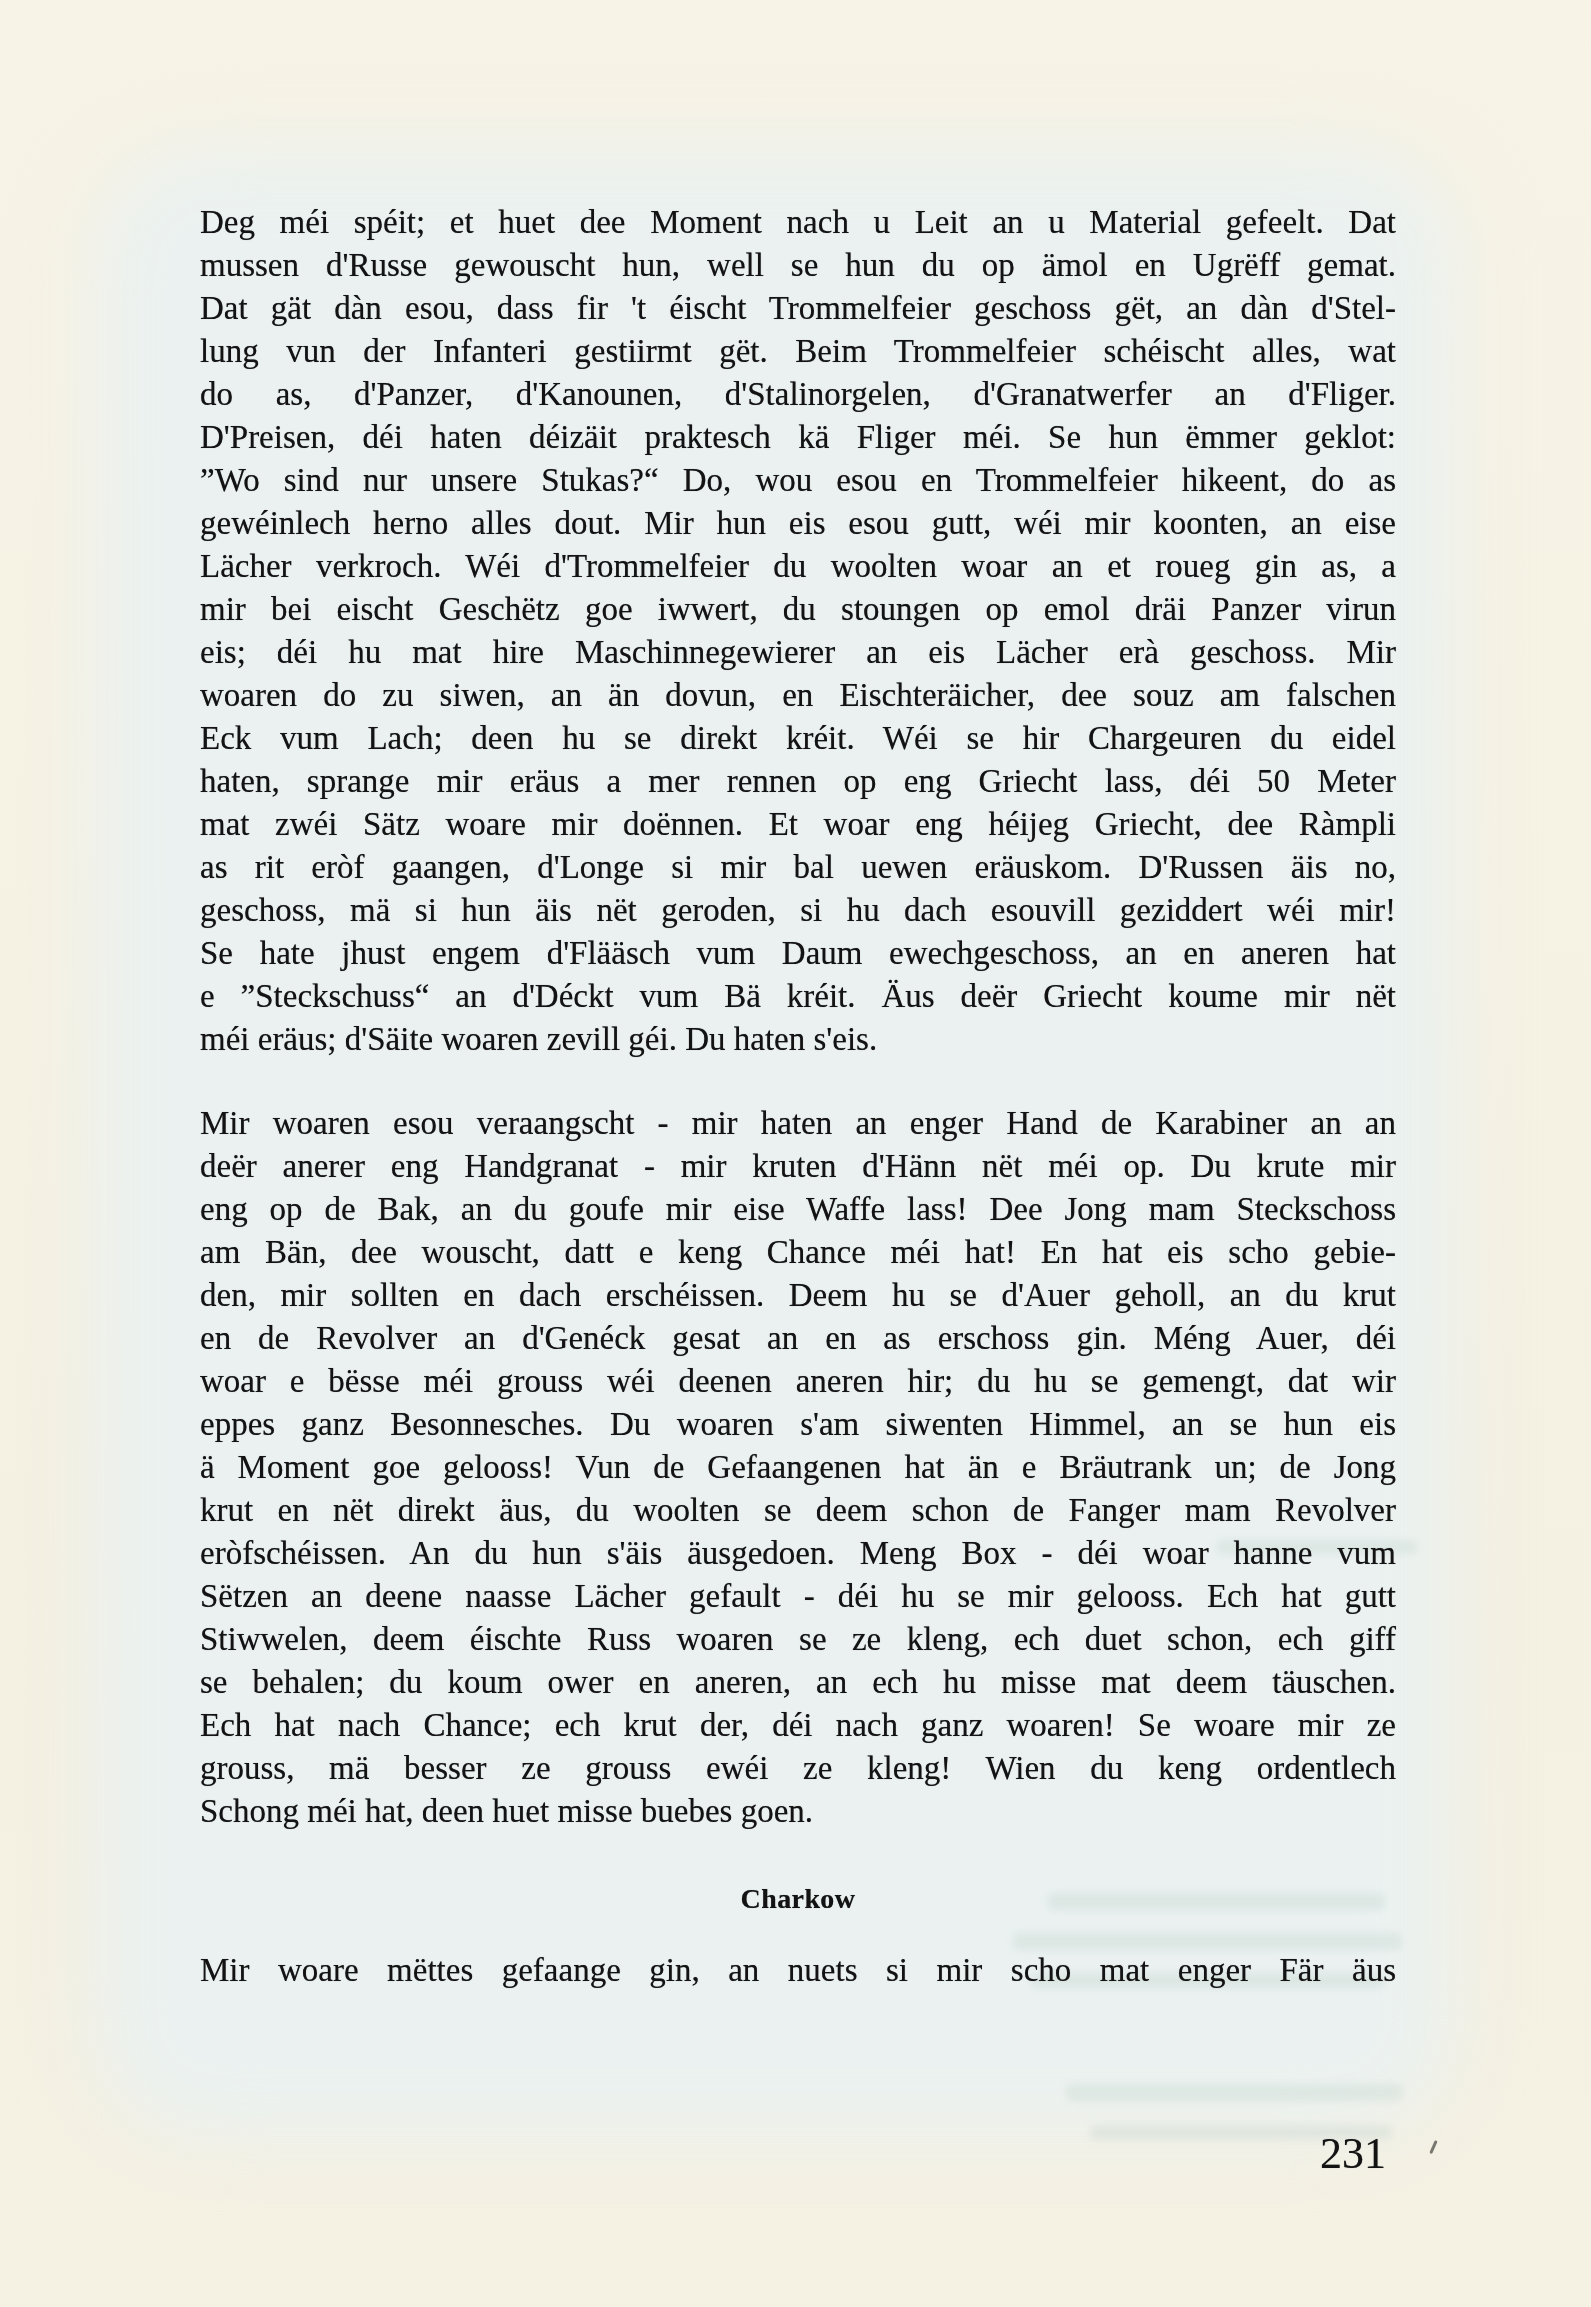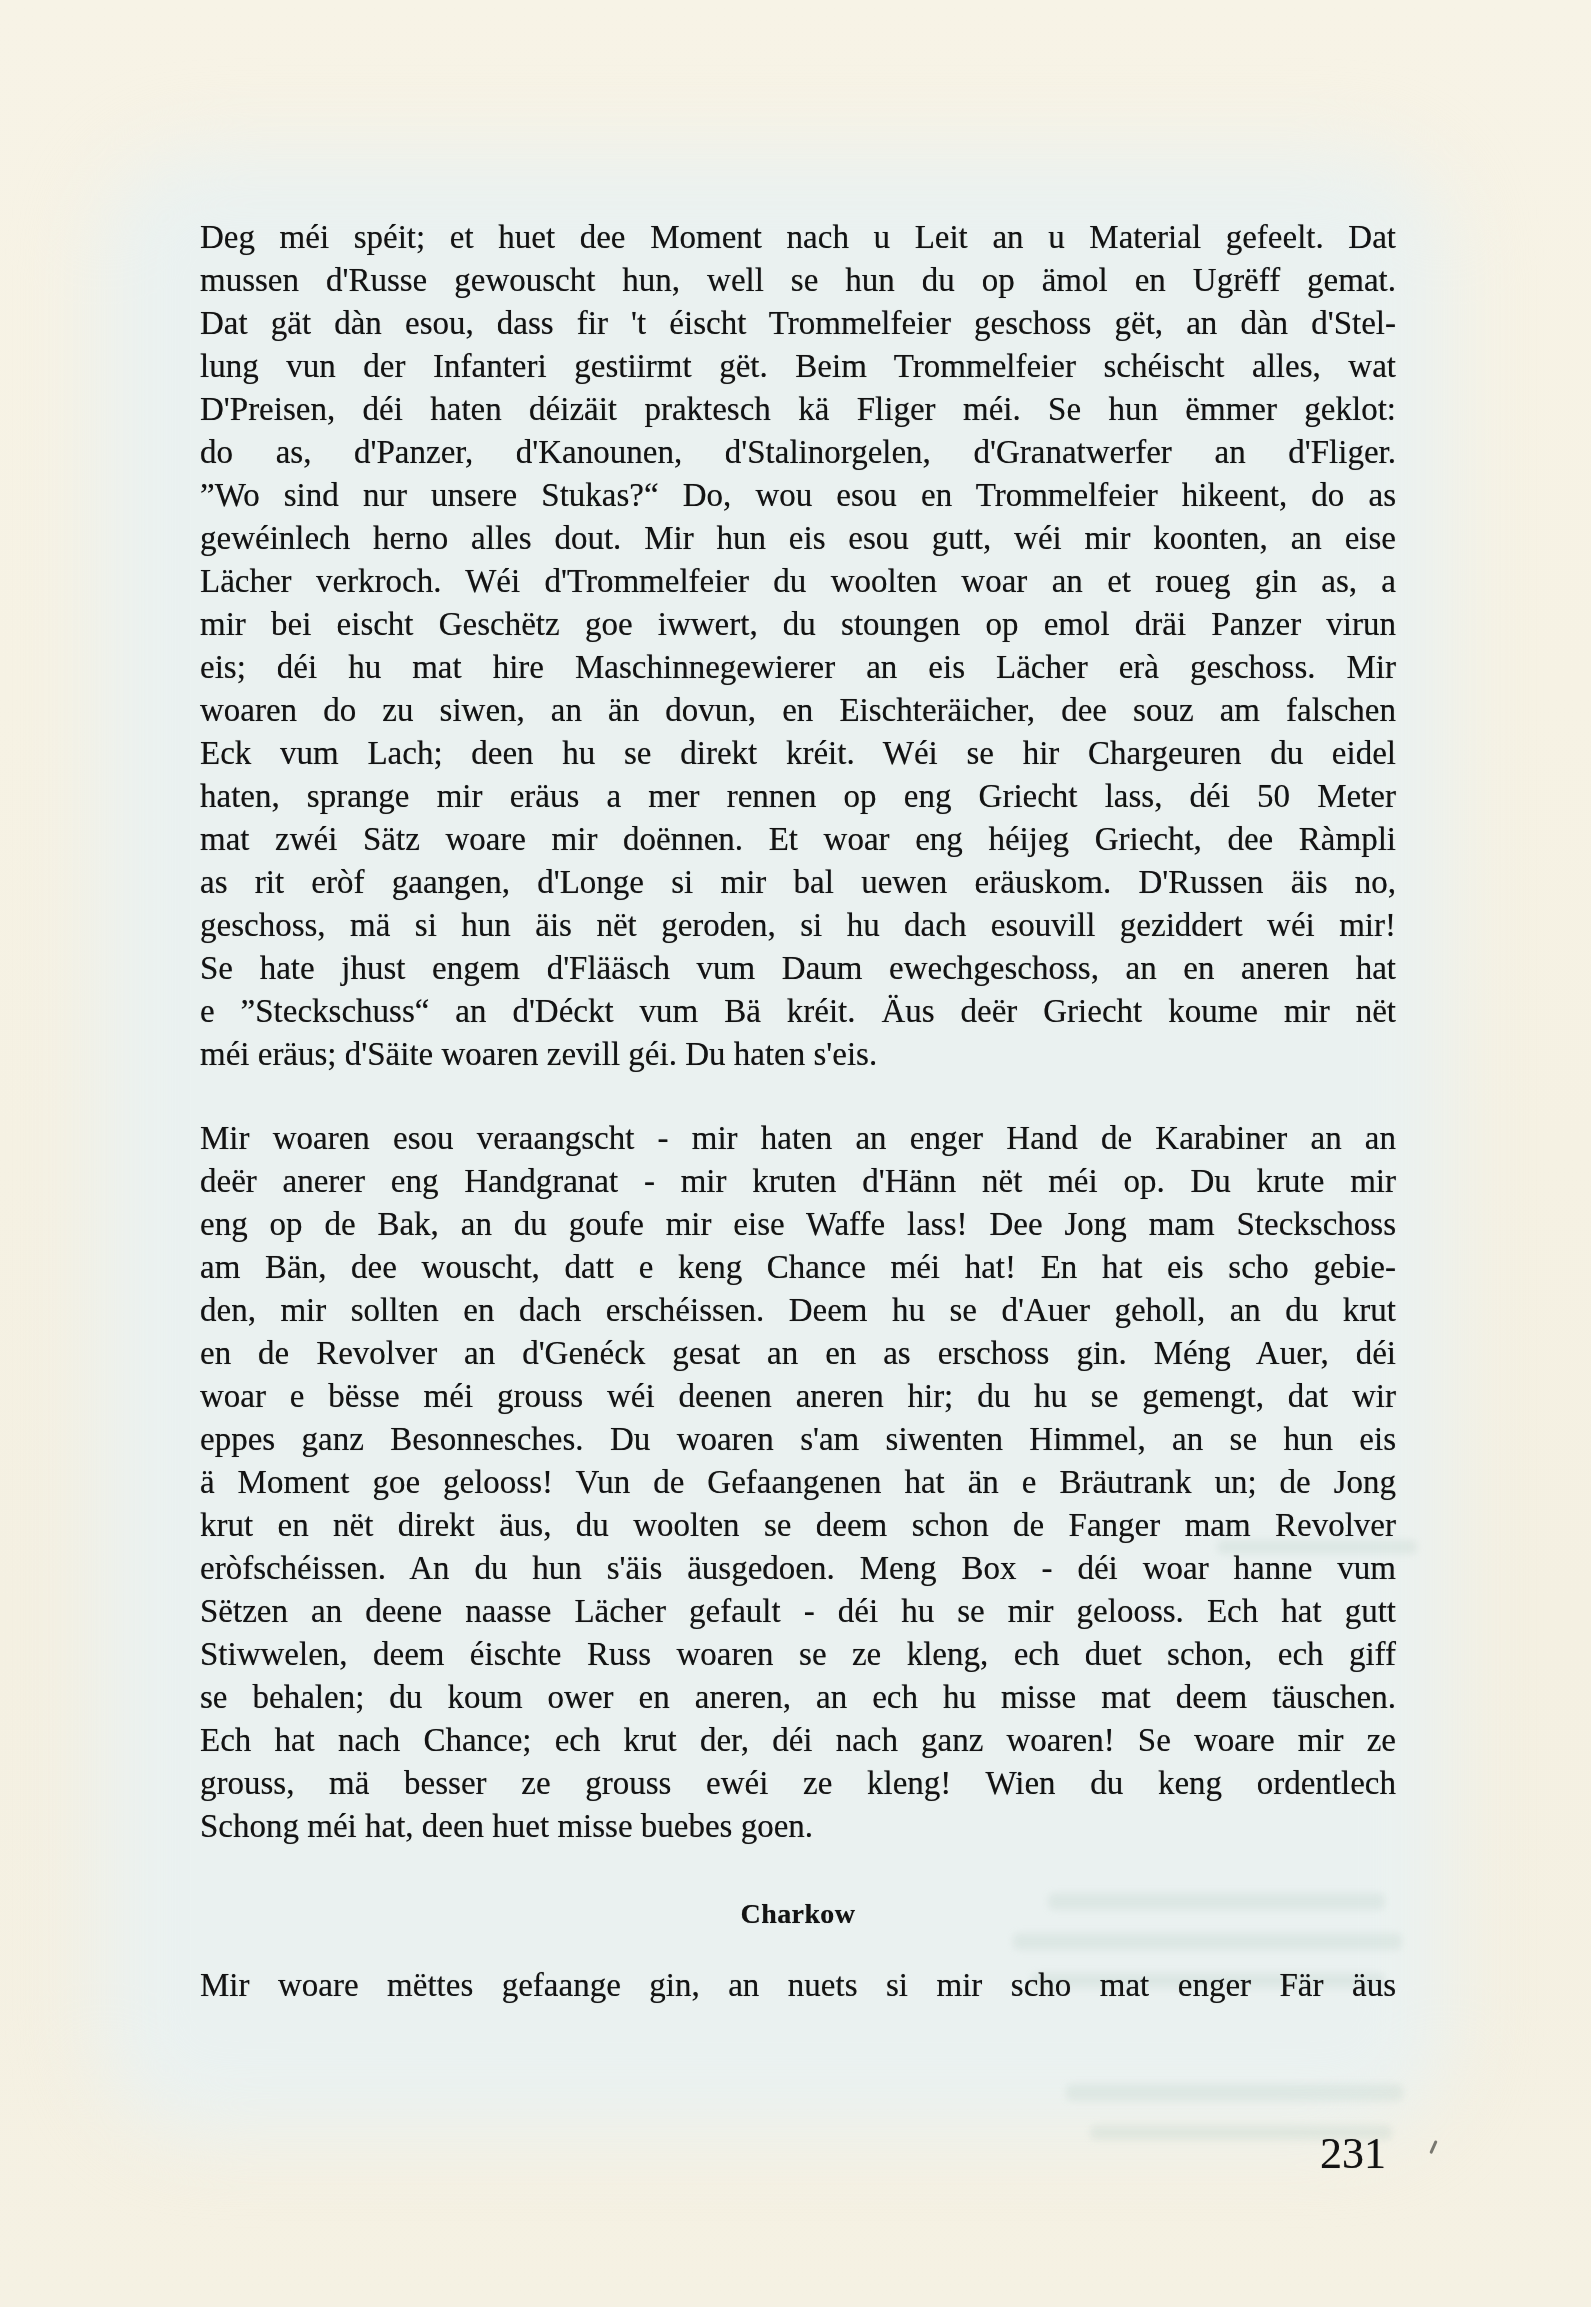--- a/index.html
+++ b/index.html
@@ -25,7 +25,7 @@
   }
   .text-block {
     position: absolute;
-    left: 200px; top: 216px; width: 1196px;
+    left: 200px; top: 201px; width: 1196px;
     font-size: 33px; line-height: 43px;
     text-shadow: 0 0 0.7px rgba(0,0,0,.55);
   }

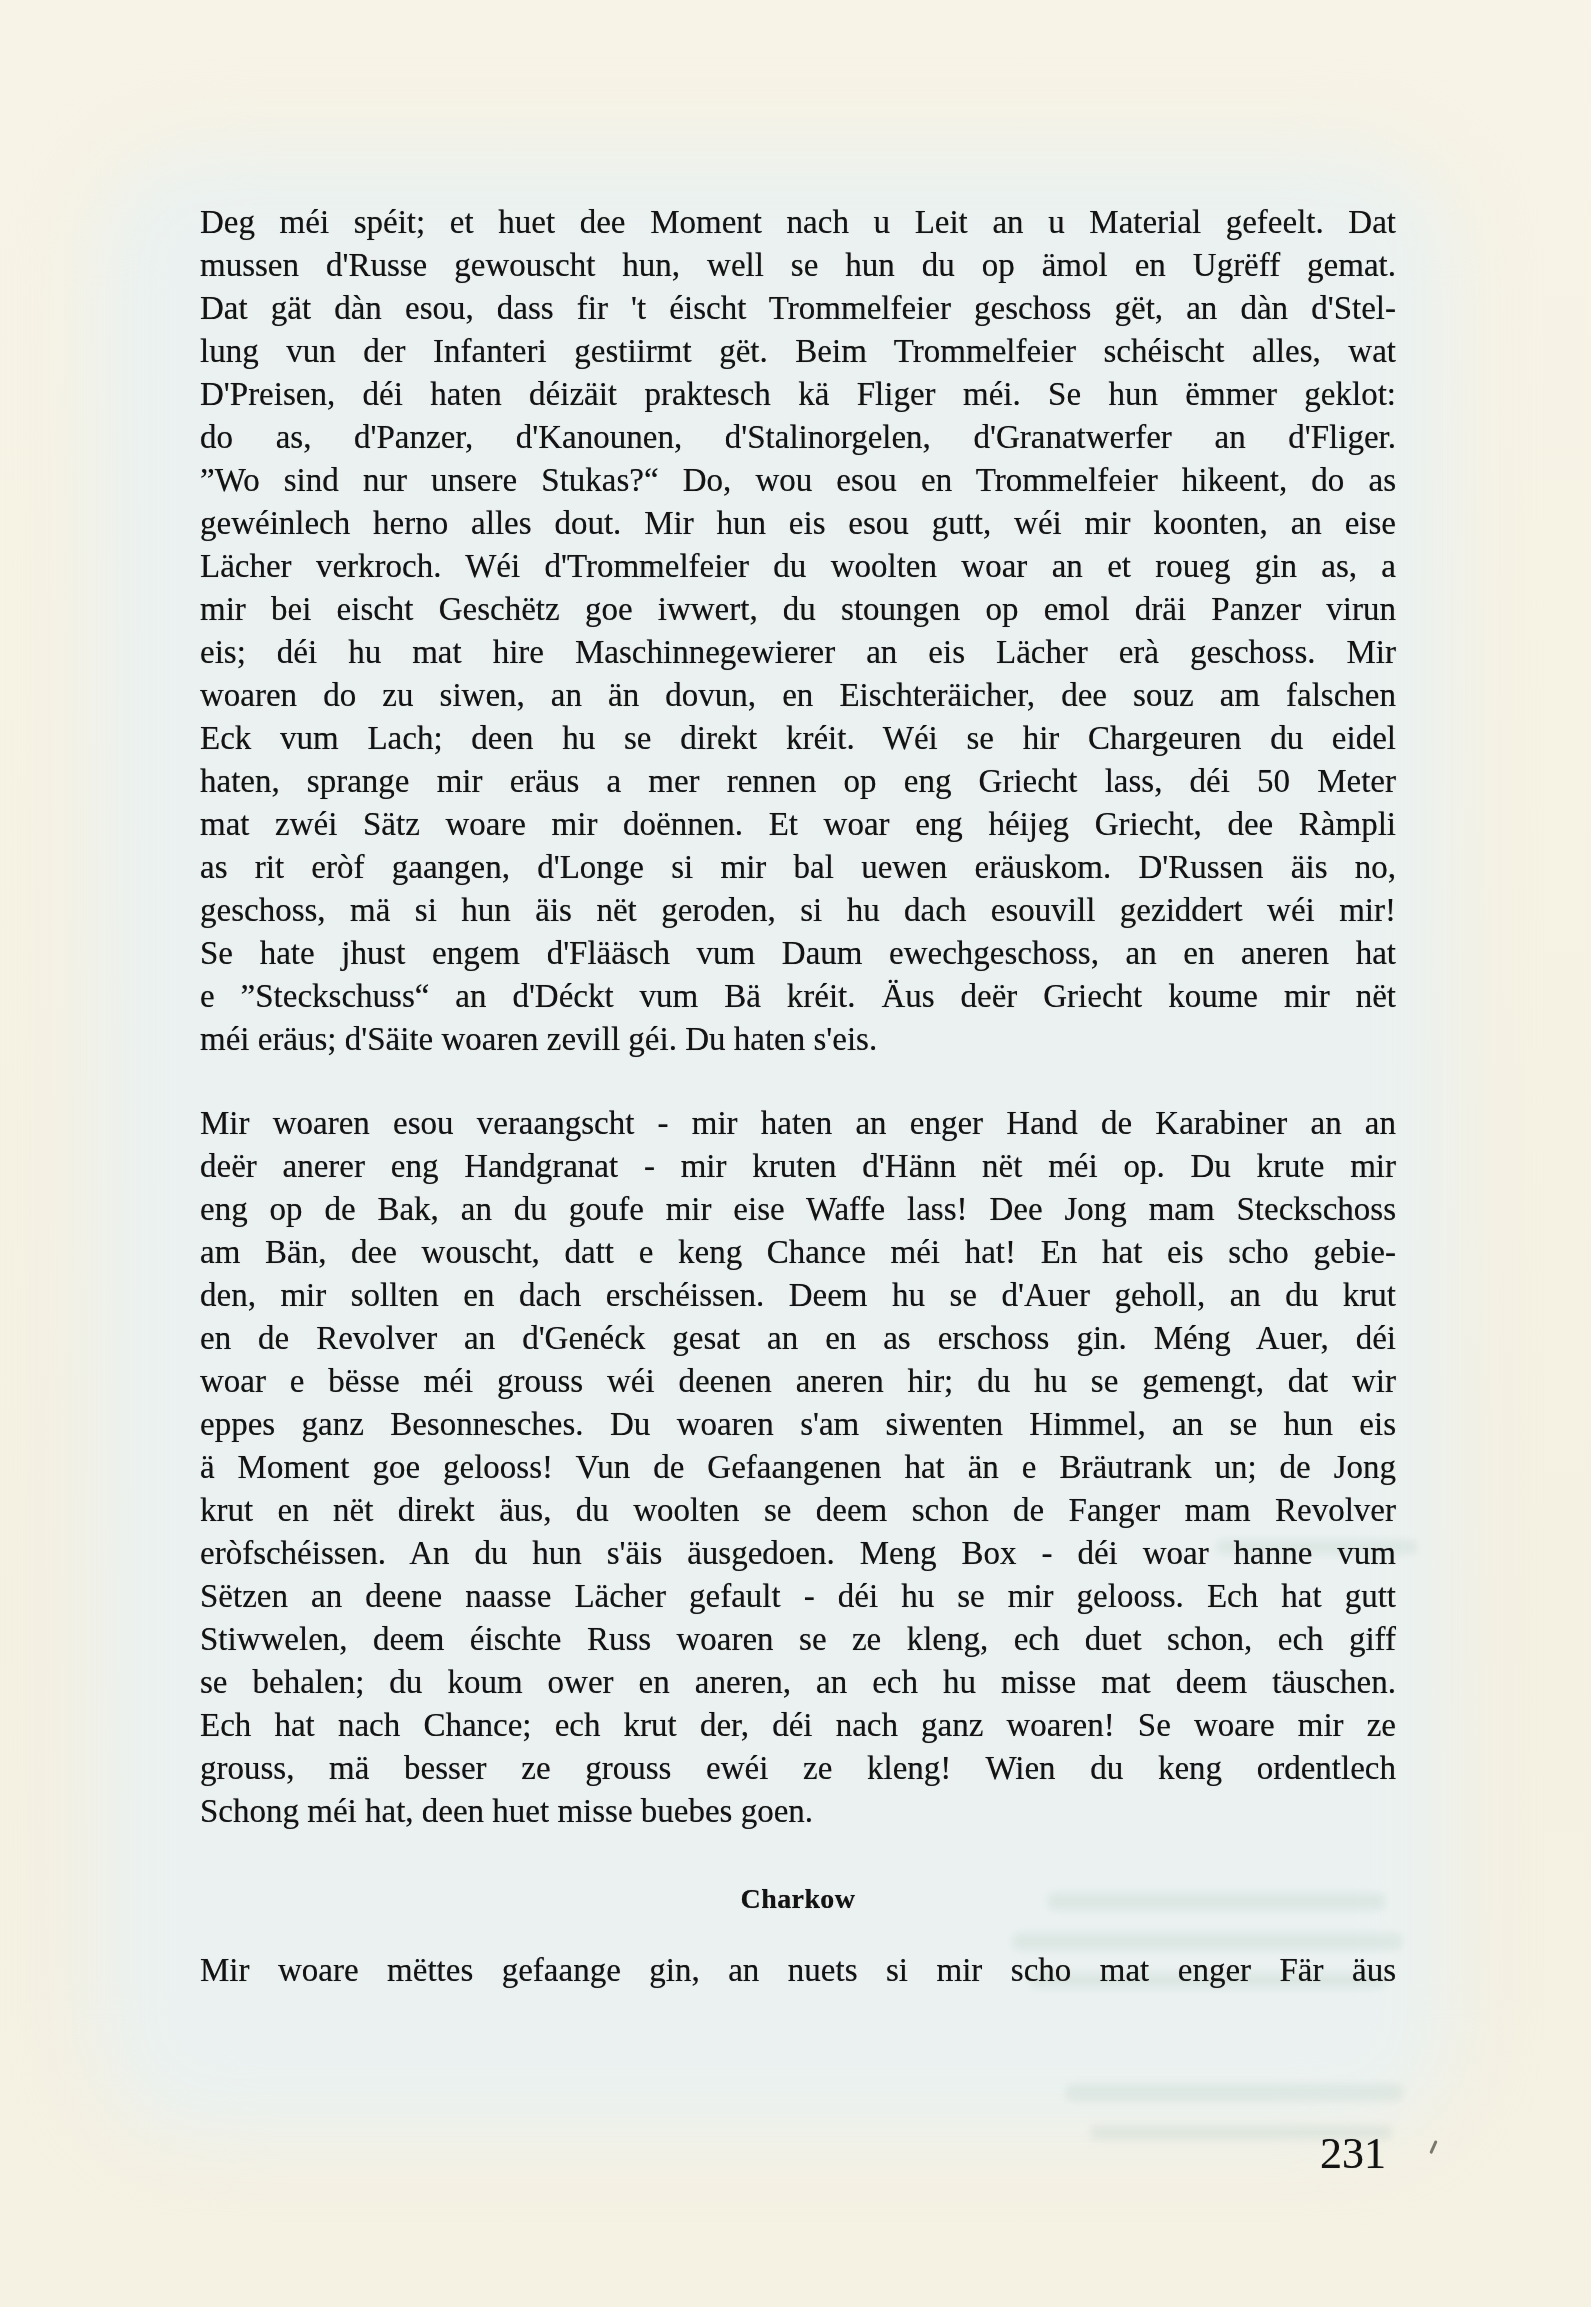--- a/index.html
+++ b/index.html
@@ -94,8 +94,8 @@
         <div class="line">mussen d'Russe gewouscht hun, well se hun du op ämol en Ugrëff gemat.</div>
         <div class="line">Dat gät dàn esou, dass fir 't éischt Trommelfeier geschoss gët, an dàn d'Stel-</div>
         <div class="line">lung vun der Infanteri gestiirmt gët. Beim Trommelfeier schéischt alles, wat</div>
+        <div class="line">do as, d'Panzer, d'Kanounen, d'Stalinorgelen, d'Granatwerfer an d'Fliger.</div>
         <div class="line">D'Preisen, déi haten déizäit praktesch kä Fliger méi. Se hun ëmmer geklot:</div>
-        <div class="line">do as, d'Panzer, d'Kanounen, d'Stalinorgelen, d'Granatwerfer an d'Fliger.</div>
         <div class="line">”Wo sind nur unsere Stukas?“ Do, wou esou en Trommelfeier hikeent, do as</div>
         <div class="line">gewéinlech herno alles dout. Mir hun eis esou gutt, wéi mir koonten, an eise</div>
         <div class="line">Lächer verkroch. Wéi d'Trommelfeier du woolten woar an et roueg gin as, a</div>

